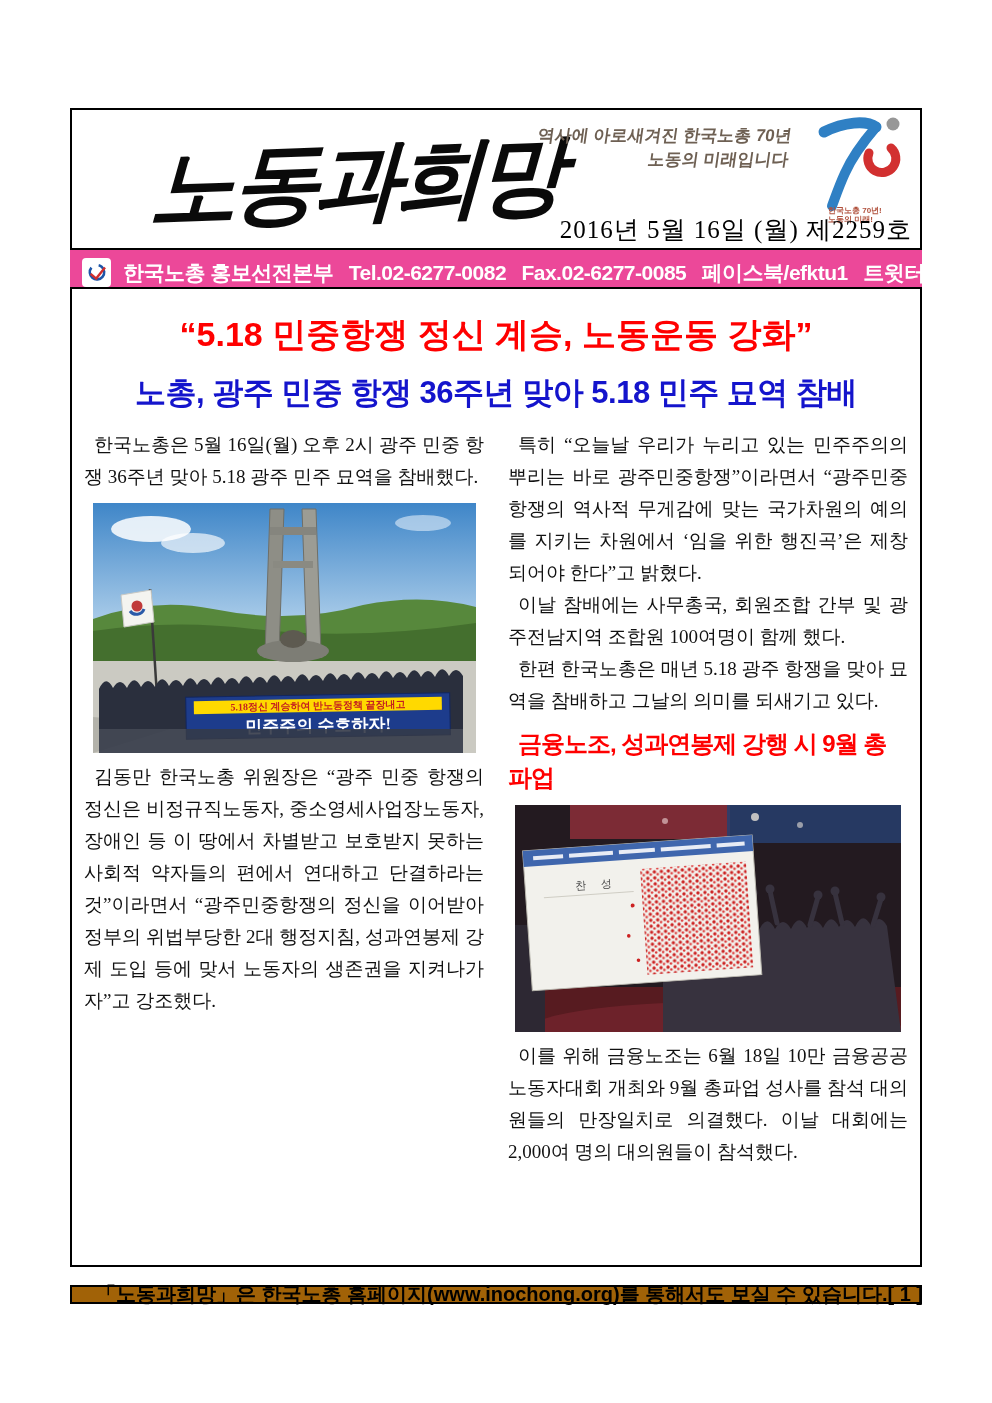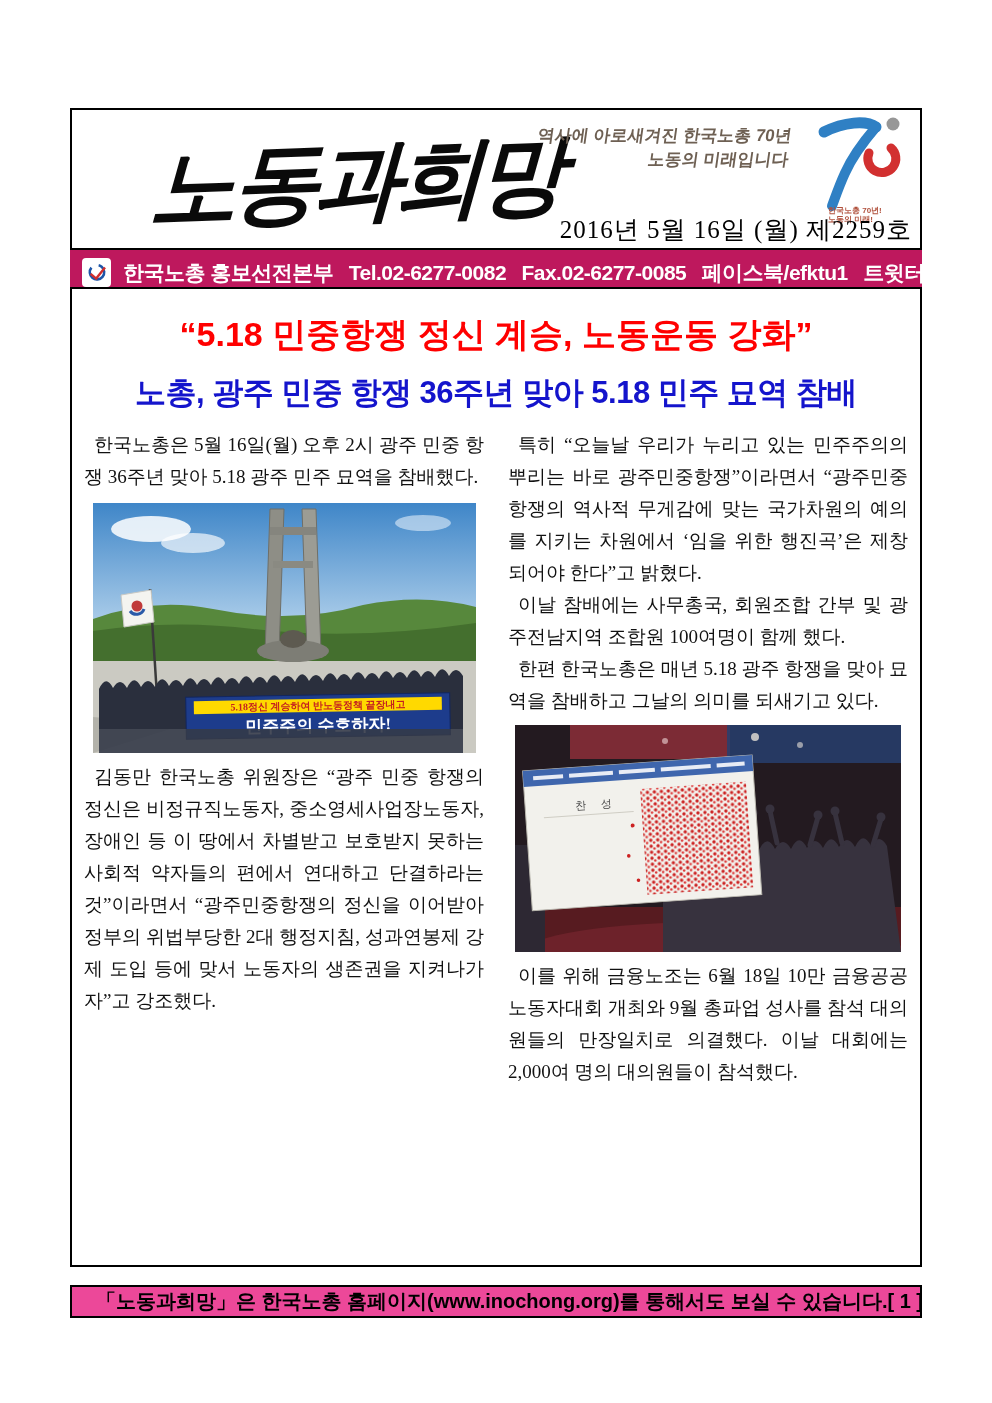--- a/index.html
+++ b/index.html
@@ -22,7 +22,7 @@
       font-size:25px;color:#000000;letter-spacing:1px;white-space:nowrap;}
 
   
-  .info-bar{left:70px;top:250px;width:852px;height:45px;background:#be185d;color:#fff;
+  .info-bar{left:70px;top:250px;width:852px;height:45px;background:#ec4899;color:#fff;
       display:flex;align-items:center;gap:12px;padding:0 10px 0 12px;}
   .emblem-box{width:29px;height:29px;background:#fff;border-radius:4px;flex:0 0 auto;
       display:flex;align-items:center;justify-content:center;}

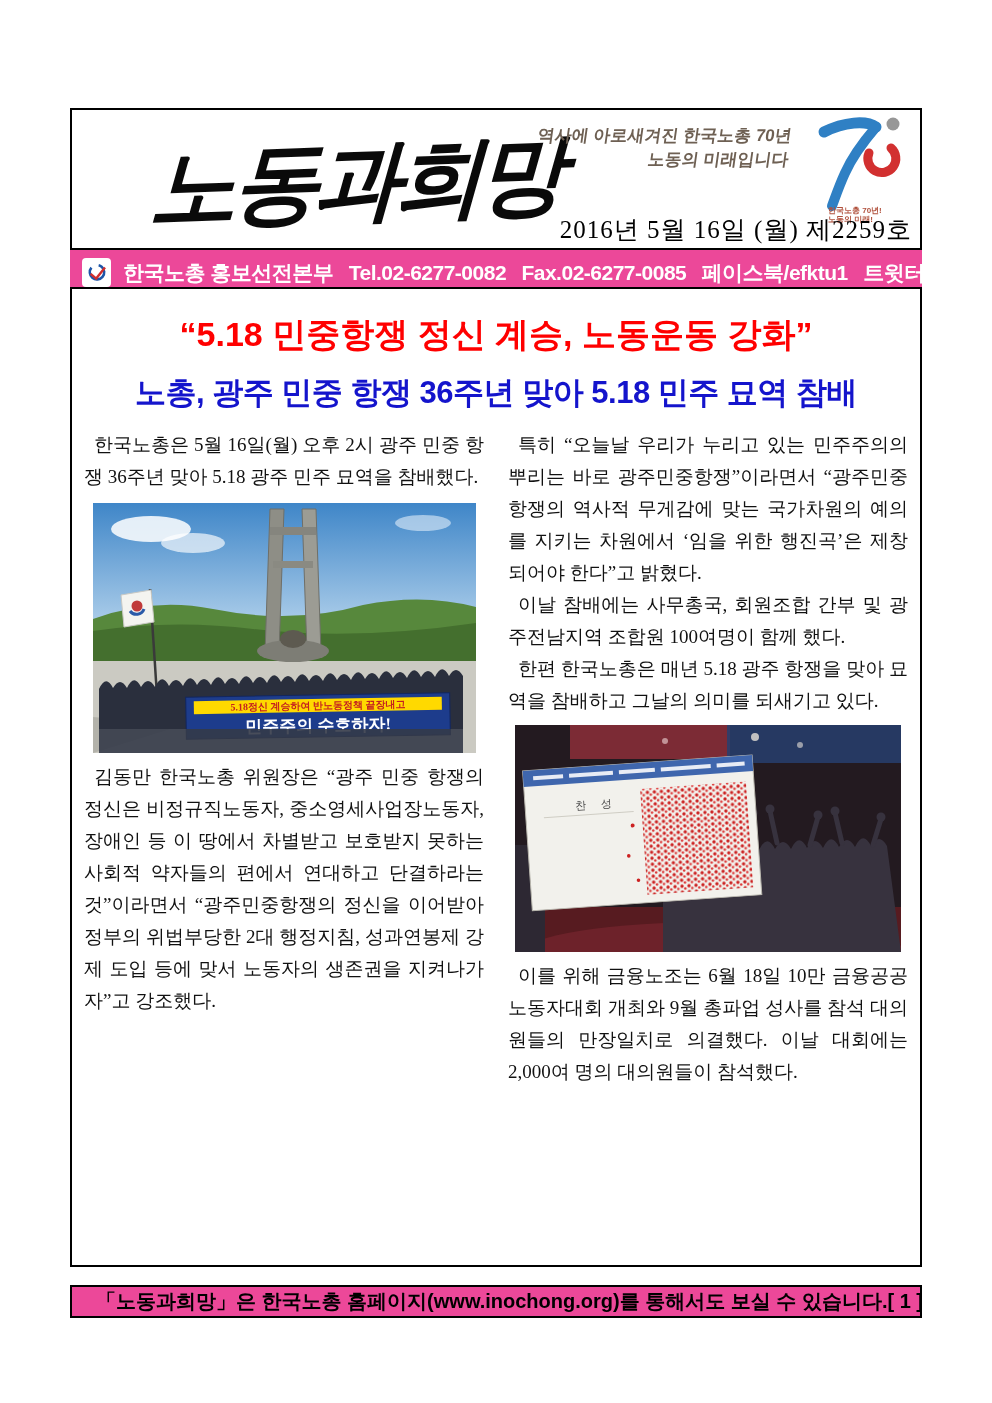--- a/index.html
+++ b/index.html
@@ -156,6 +156,7 @@
       <p>이날 참배에는 사무총국, 회원조합 간부 및 광주전남지역 조합원 100여명이 함께 했다.</p>
       <p>한편 한국노총은 매년 5.18 광주 항쟁을 맞아 묘역을 참배하고 그날의 의미를 되새기고 있다.</p>
 
+      <p class="subhead2">금융노조, 성과연봉제 강행 시 9월 총파업</p>
 
 
       <figure>

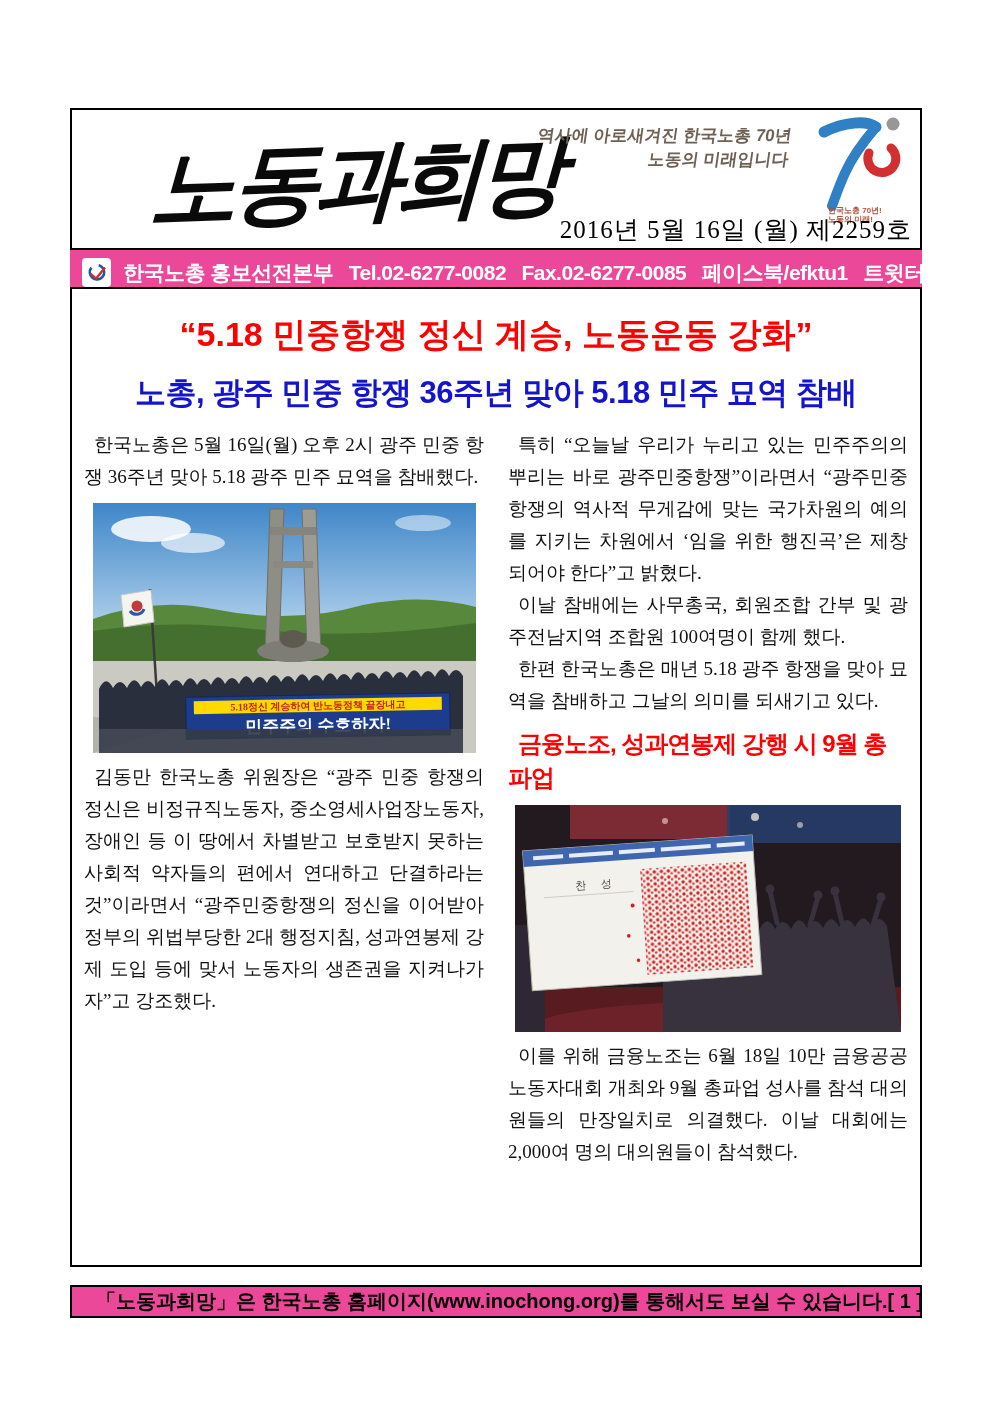--- a/index.html
+++ b/index.html
@@ -49,7 +49,7 @@
   .photo2{width:386px;height:227px;margin:8px auto 8px auto;display:block;}
 
   
-  .footer{left:70px;top:1285px;width:852px;height:33px;background:#ec4899;
+  .footer{left:70px;top:1285px;width:852px;height:19px;background:#a16207;
       border:2px solid #000;display:flex;align-items:center;justify-content:space-between;
       padding:0 16px 0 24px;font-size:20px;font-weight:bold;color:#000;white-space:nowrap;}
 </style>

